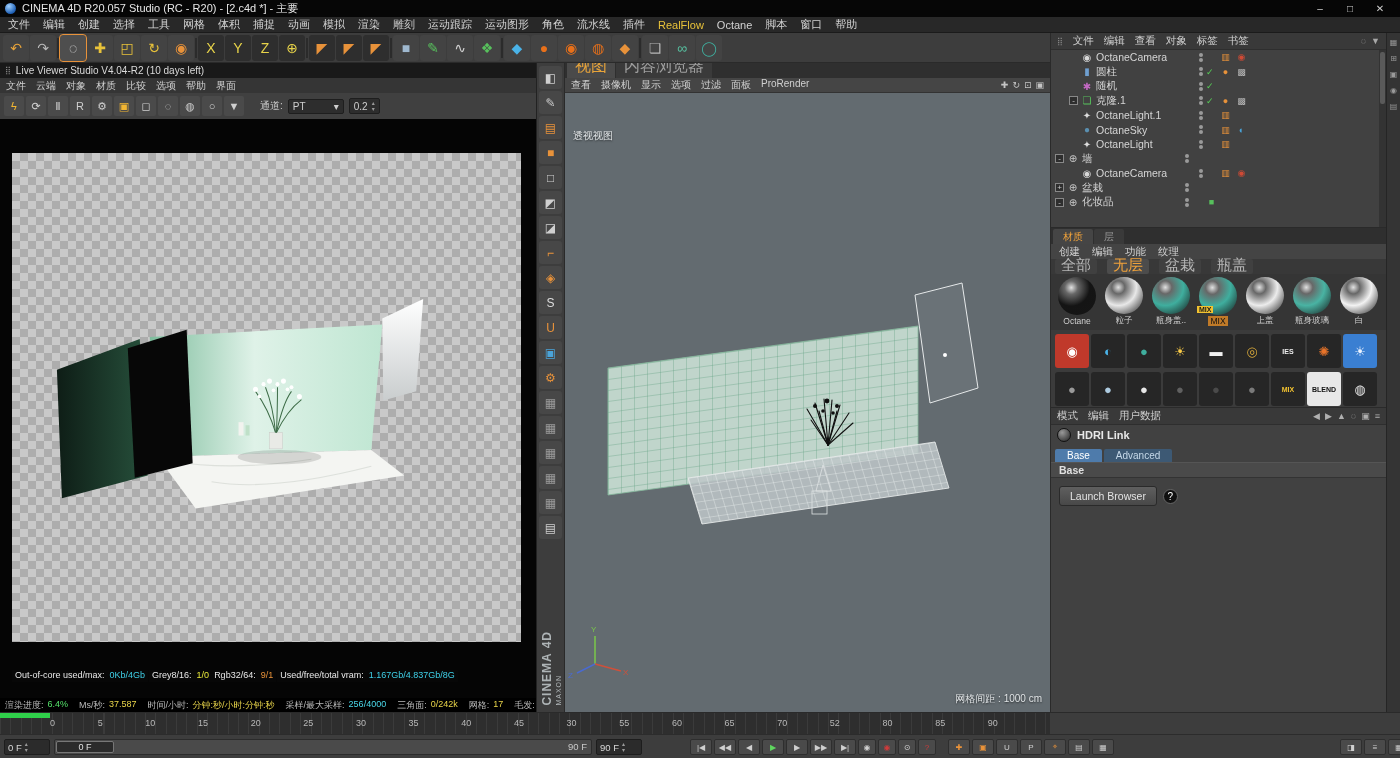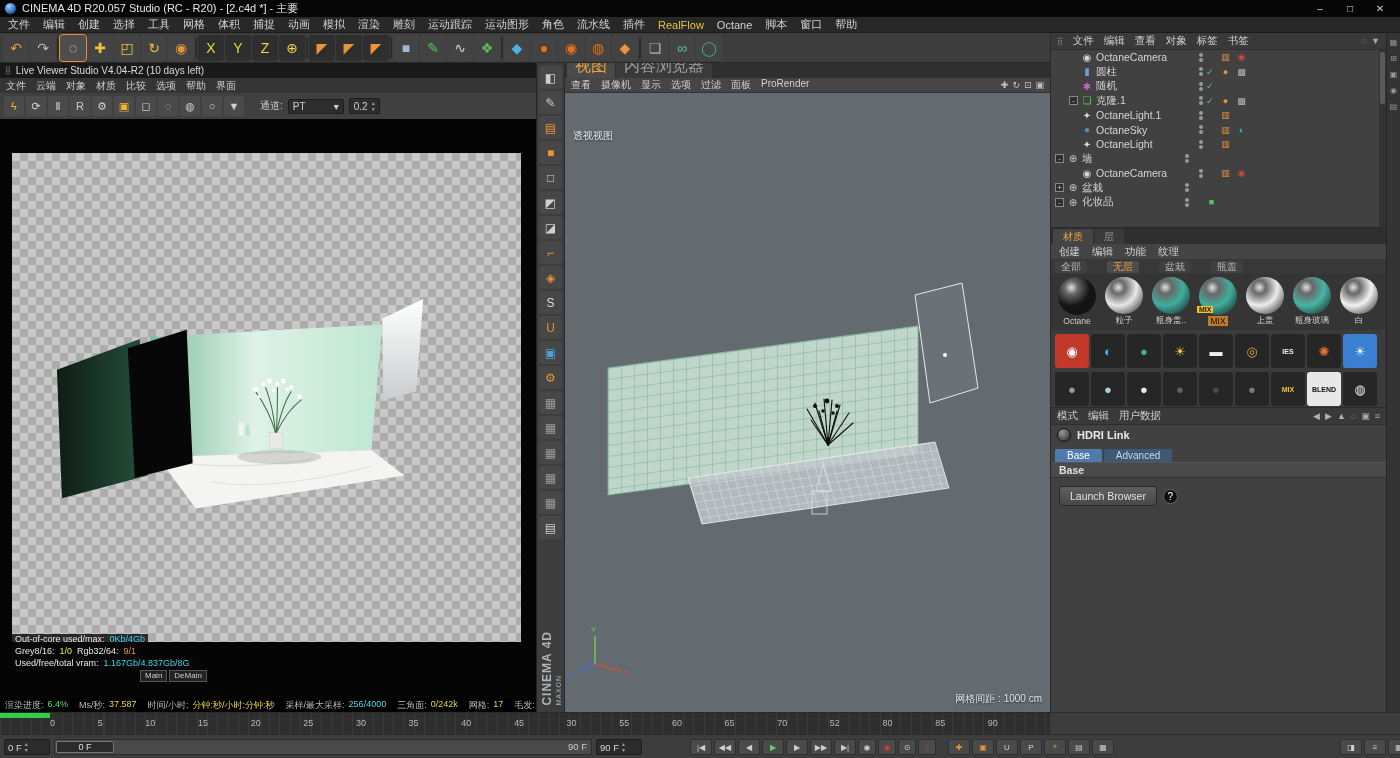--- a/index.html
+++ b/index.html
@@ -84,7 +84,7 @@
 .mtab{padding:0 10px;font-size:10px;display:flex;align-items:center;background:#3a3a3a;color:#9a9a9a;border-radius:2px 2px 0 0}
 .mtab[data-on="1"]{background:#454545;color:#f0a23a}
 .mat-menu{height:15px;background:#444;display:flex;gap:12px;align-items:center;padding:0 8px;font-size:10.5px;color:#d0d0d0}
-.mat-filters{height:15px;background:#383838;display:flex;gap:20px;align-items:center;padding:0 4px;font-size:10px}
+.mat-filters{height:15px;background:#383838;display:flex;gap:10px;padding:0 4px;font-size:15px}
 .fchip{padding:0 6px;color:#b5b5b5;background:#404040;border-radius:2px;line-height:12px}
 .fchip[data-on="1"]{color:#f0a23a;background:#4c4c4c}
 .mat-row{height:56px;background:#353535;display:flex;gap:3px;padding:3px 4px}

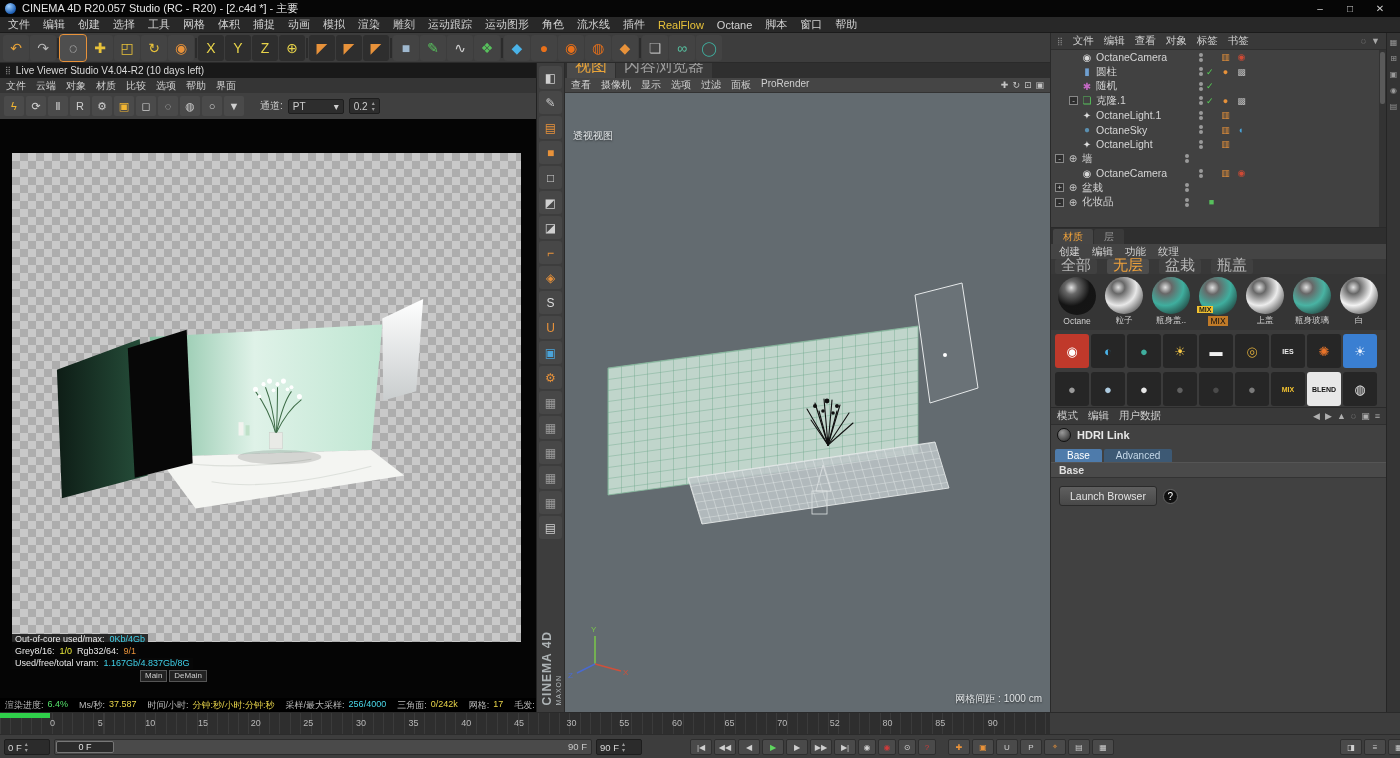--- a/index.html
+++ b/index.html
@@ -33,7 +33,7 @@
 .lv-render{position:relative;flex:1;background:#050505;overflow:hidden}
 .checker{position:absolute;left:12px;right:15px;top:34px;bottom:56px;background-color:#c9c9c9;background-image:linear-gradient(45deg,#adadad 25%,transparent 25%,transparent 75%,#adadad 75%),linear-gradient(45deg,#adadad 25%,transparent 25%,transparent 75%,#adadad 75%);background-size:16px 16px;background-position:0 0,8px 8px}
 .checker svg{position:absolute;inset:0;width:100%;height:100%}
-.lv-overlay{position:absolute;left:12px;bottom:16px;font-size:9px;color:#e8e8e8;display:flex;flex-direction:column;gap:1px}
+.lv-overlay{position:absolute;left:12px;bottom:16px;font-size:9px;color:#e8e8e8;display:flex;flex-direction:row;gap:1px}
 .ov-line{background:rgba(8,8,8,.82);padding:0 3px;width:max-content;display:flex;gap:5px;line-height:11px}
 .cyan{color:#3fd0e8}.yellow{color:#e8e83a}.orangev{color:#e8923a}
 .buffer-tabs{display:flex;gap:2px;margin-left:128px}

